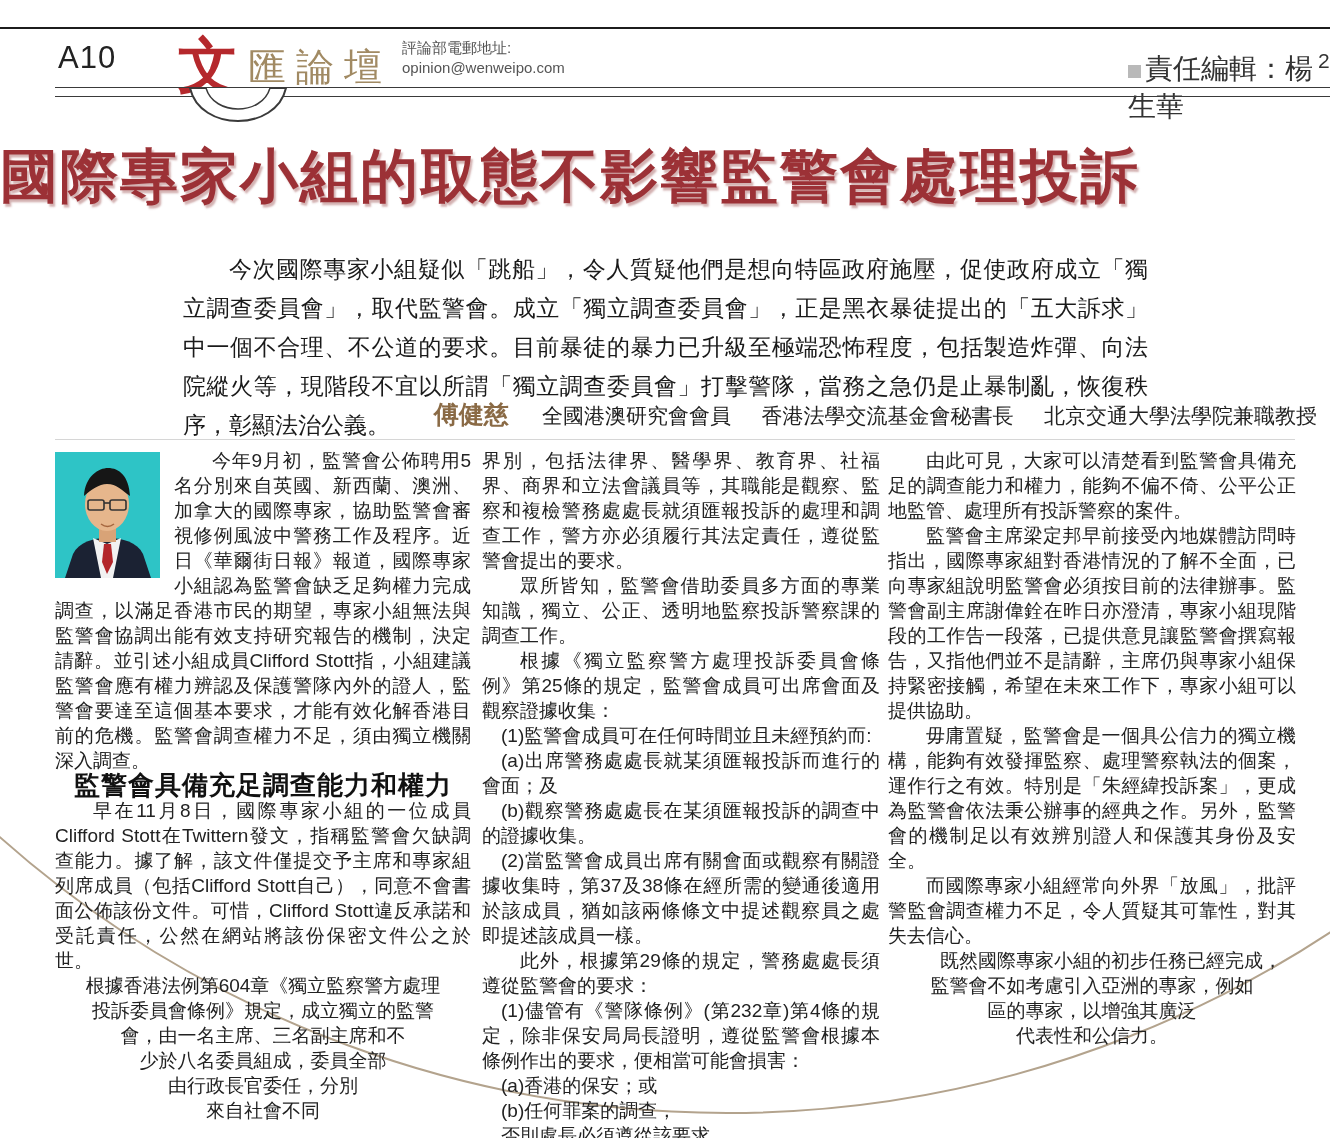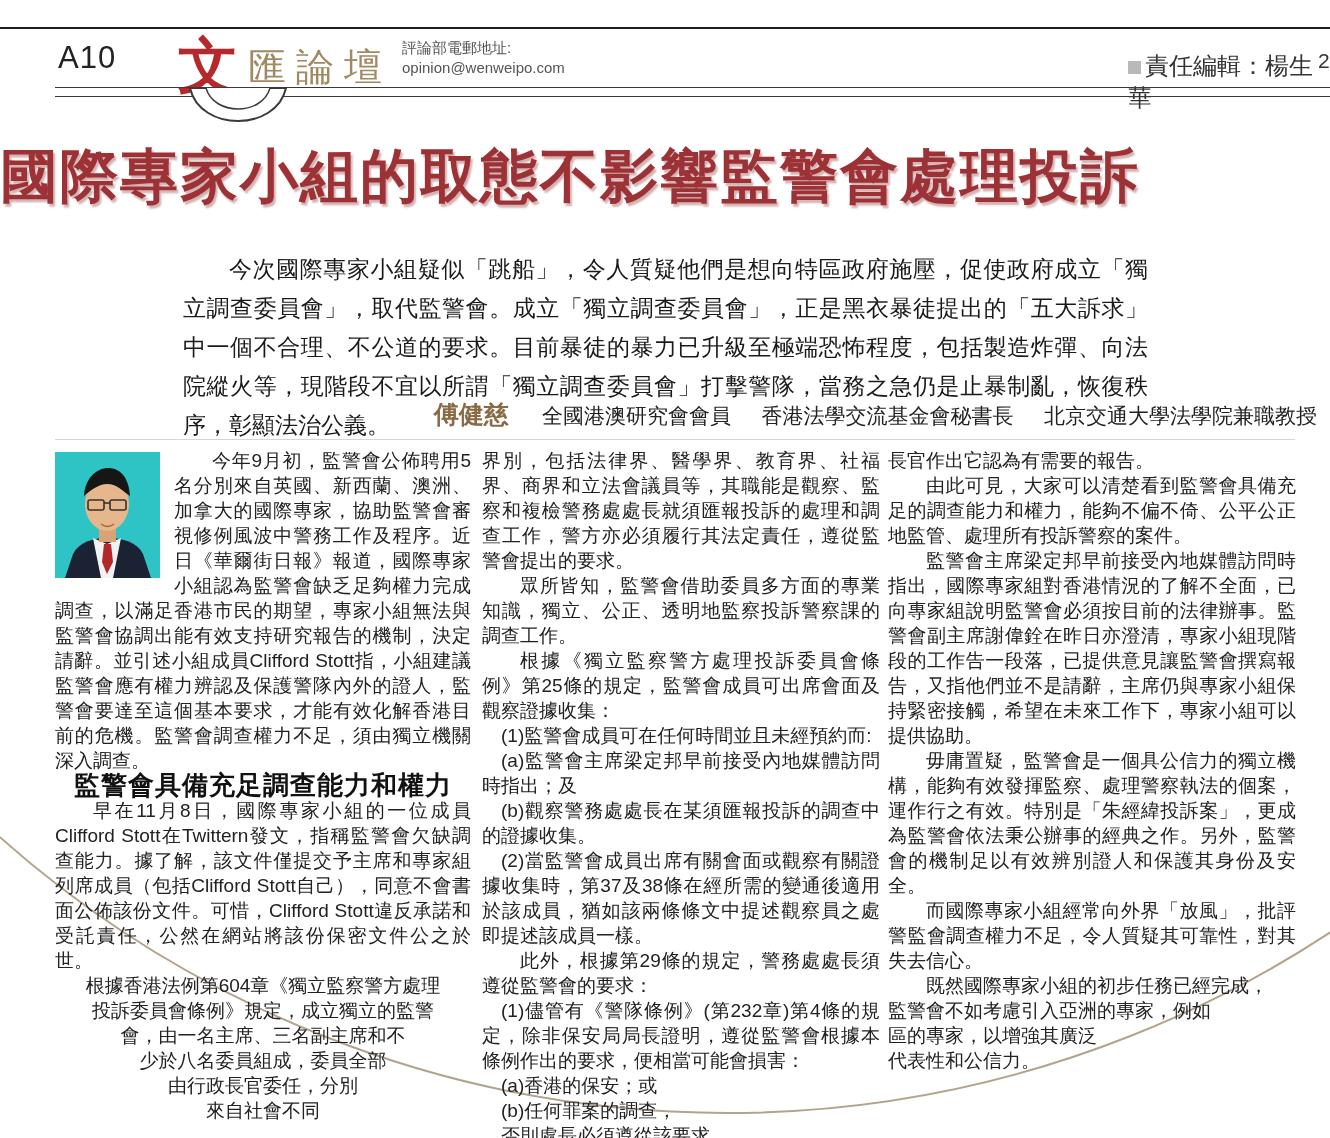--- a/index.html
+++ b/index.html
@@ -13,7 +13,7 @@
   .logo-wen{position:absolute;left:178px;top:26px;font-size:60px;font-weight:bold;color:#b5282c;font-family:"Liberation Serif",serif;}
   .logo-rest{position:absolute;left:248px;top:42px;font-size:38px;color:#a18a63;letter-spacing:10px;font-family:"Liberation Serif",serif;}
   .email-block{position:absolute;left:370px;top:38px;font-size:15px;color:#555;line-height:20px;margin-left:32px;}
-  .editor{position:absolute;left:1128px;top:50px;font-size:24px;color:#333;}
+  .editor{position:absolute;left:1128px;top:50px;font-size:28px;color:#333;}
   .editor .sq{display:inline-block;width:13px;height:13px;background:#b9b9b9;margin-right:4px;}
   .edge-num{position:absolute;left:1318px;top:49px;font-size:21px;color:#333;}
   .hdr-rule1{position:absolute;left:55px;top:87px;width:1275px;height:1px;background:#3a3a3a;}

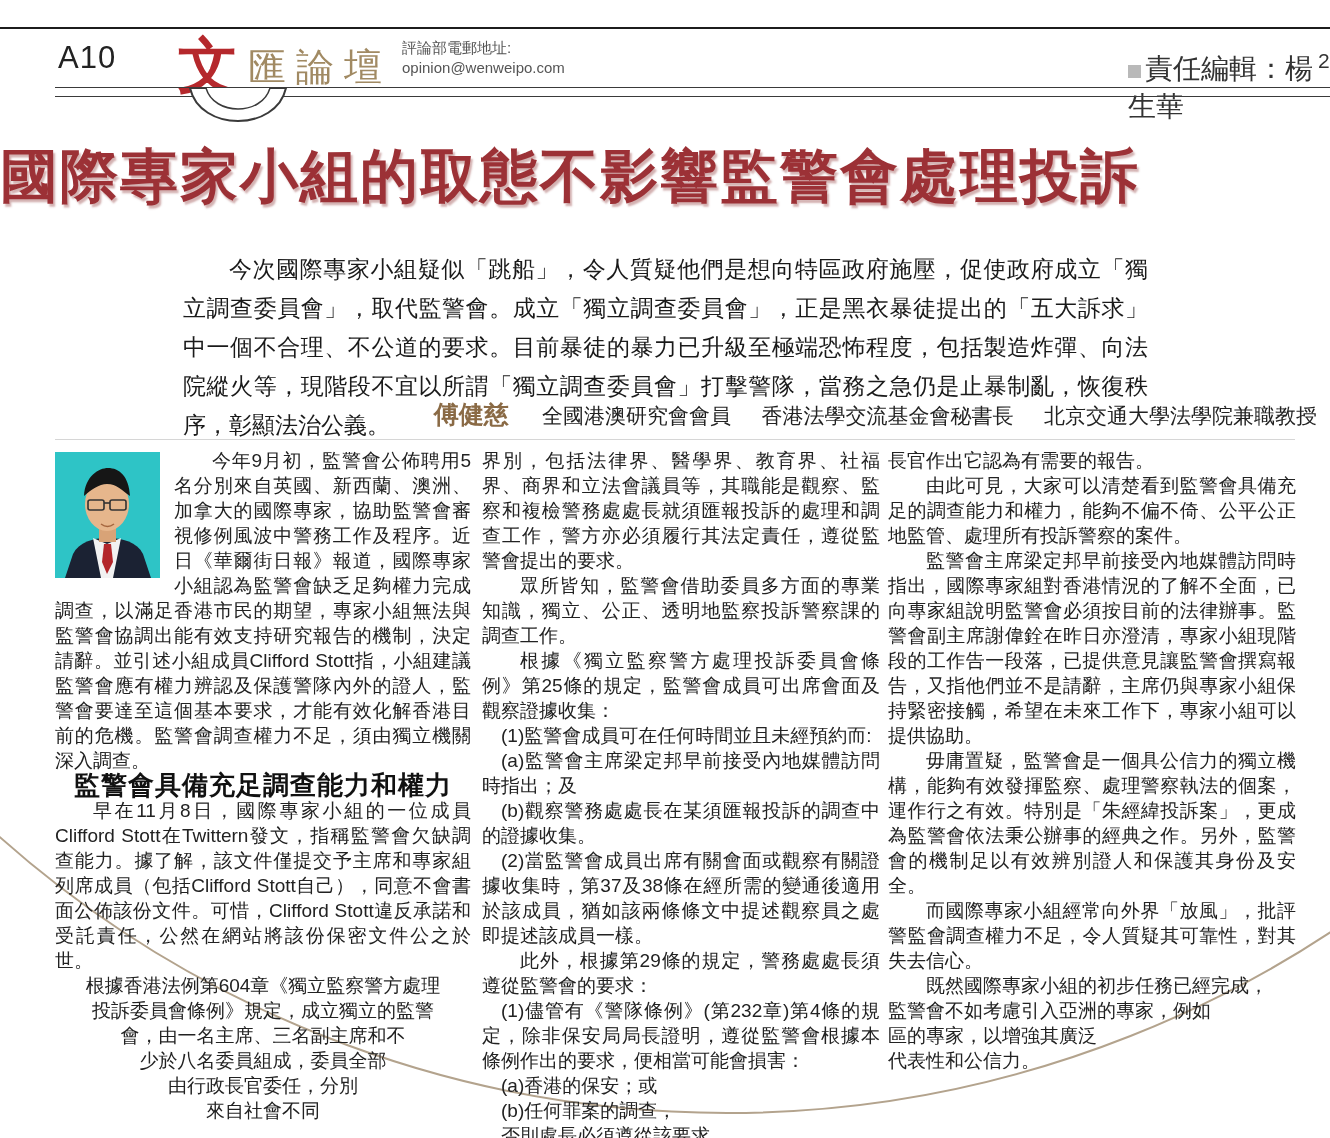--- a/index.html
+++ b/index.html
@@ -139,7 +139,6 @@
   </div>
 
   <div class="col" id="col3">
-    <p>長官作出它認為有需要的報告。</p>
     <p class="i2">由此可見，大家可以清楚看到監警會具備充足的調查能力和權力，能夠不偏不倚、公平公正地監管、處理所有投訴警察的案件。</p>
     <p class="i2">監警會主席梁定邦早前接受內地媒體訪問時指出，國際專家組對香港情況的了解不全面，已向專家組說明監警會必須按目前的法律辦事。監警會副主席謝偉銓在昨日亦澄清，專家小組現階段的工作告一段落，已提供意見讓監警會撰寫報告，又指他們並不是請辭，主席仍與專家小組保持緊密接觸，希望在未來工作下，專家小組可以提供協助。</p>
     <p class="i2">毋庸置疑，監警會是一個具公信力的獨立機構，能夠有效發揮監察、處理警察執法的個案，運作行之有效。特別是「朱經緯投訴案」，更成為監警會依法秉公辦事的經典之作。另外，監警會的機制足以有效辨別證人和保護其身份及安全。</p>

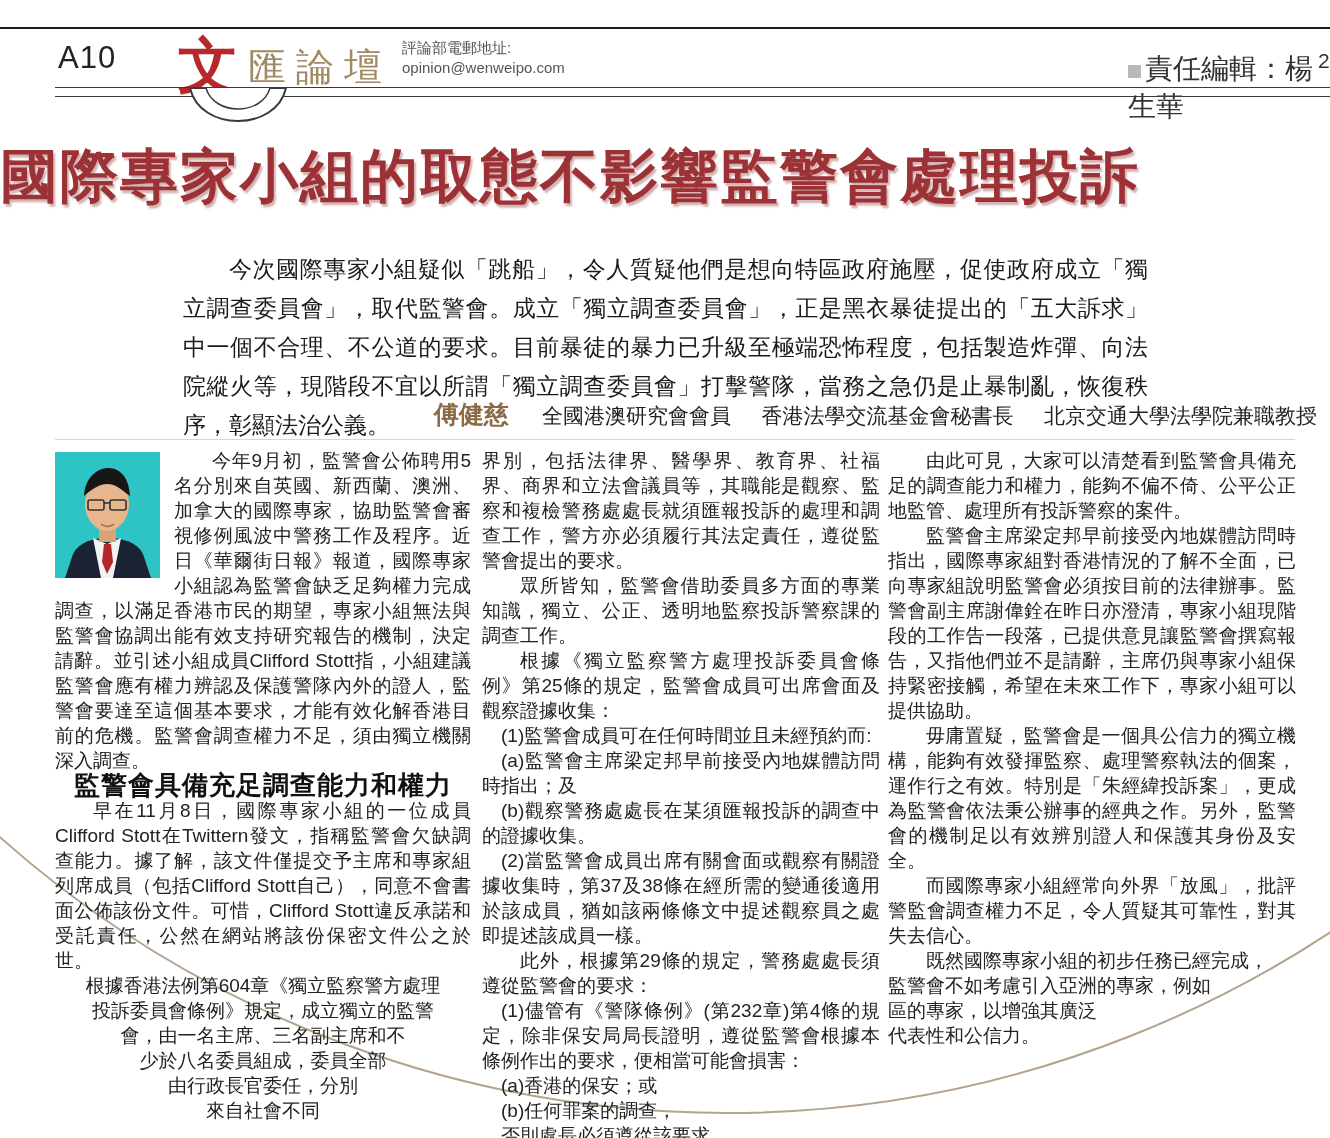--- a/index.html
+++ b/index.html
@@ -127,7 +127,7 @@
     <p class="i2">眾所皆知，監警會借助委員多方面的專業知識，獨立、公正、透明地監察投訴警察課的調查工作。</p>
     <p class="i2">根據《獨立監察警方處理投訴委員會條例》第25條的規定，監警會成員可出席會面及觀察證據收集：</p>
     <p class="i1">(1)監警會成員可在任何時間並且未經預約而:</p>
-    <p class="i1">(a)監警會主席梁定邦早前接受內地媒體訪問時指出；及</p>
+    <p class="i1">(a)出席警務處處長就某須匯報投訴而進行的會面；及</p>
     <p class="i1">(b)觀察警務處處長在某須匯報投訴的調查中的證據收集。</p>
     <p class="i1">(2)當監警會成員出席有關會面或觀察有關證據收集時，第37及38條在經所需的變通後適用於該成員，猶如該兩條條文中提述觀察員之處即提述該成員一樣。</p>
     <p class="i2">此外，根據第29條的規定，警務處處長須遵從監警會的要求：</p>

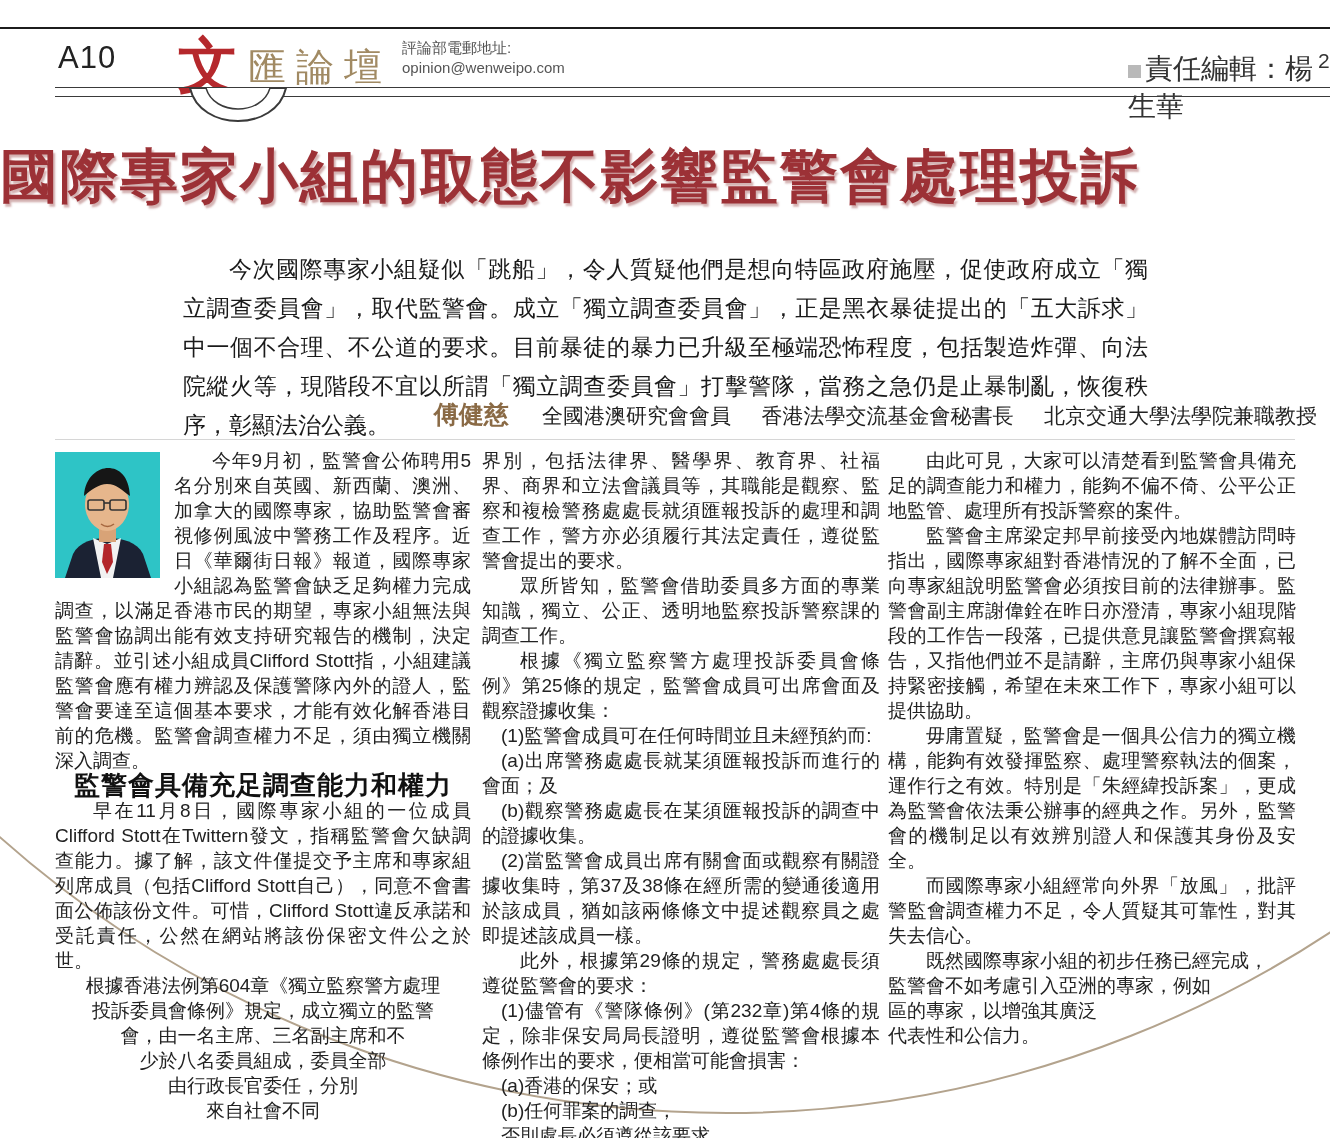--- a/index.html
+++ b/index.html
@@ -51,7 +51,7 @@
   .photo{float:left;width:105px;height:126px;margin:4px 14px 2px 0;}
   .arc-right{text-align:center;}
   .arc-right div{white-space:nowrap;}
-  .arc-left div{white-space:nowrap;text-align:left;}
+  .arc-left div{white-space:nowrap;text-align:center;}
   .arc-left .first{text-indent:2em;}
   
   .big-circle{

